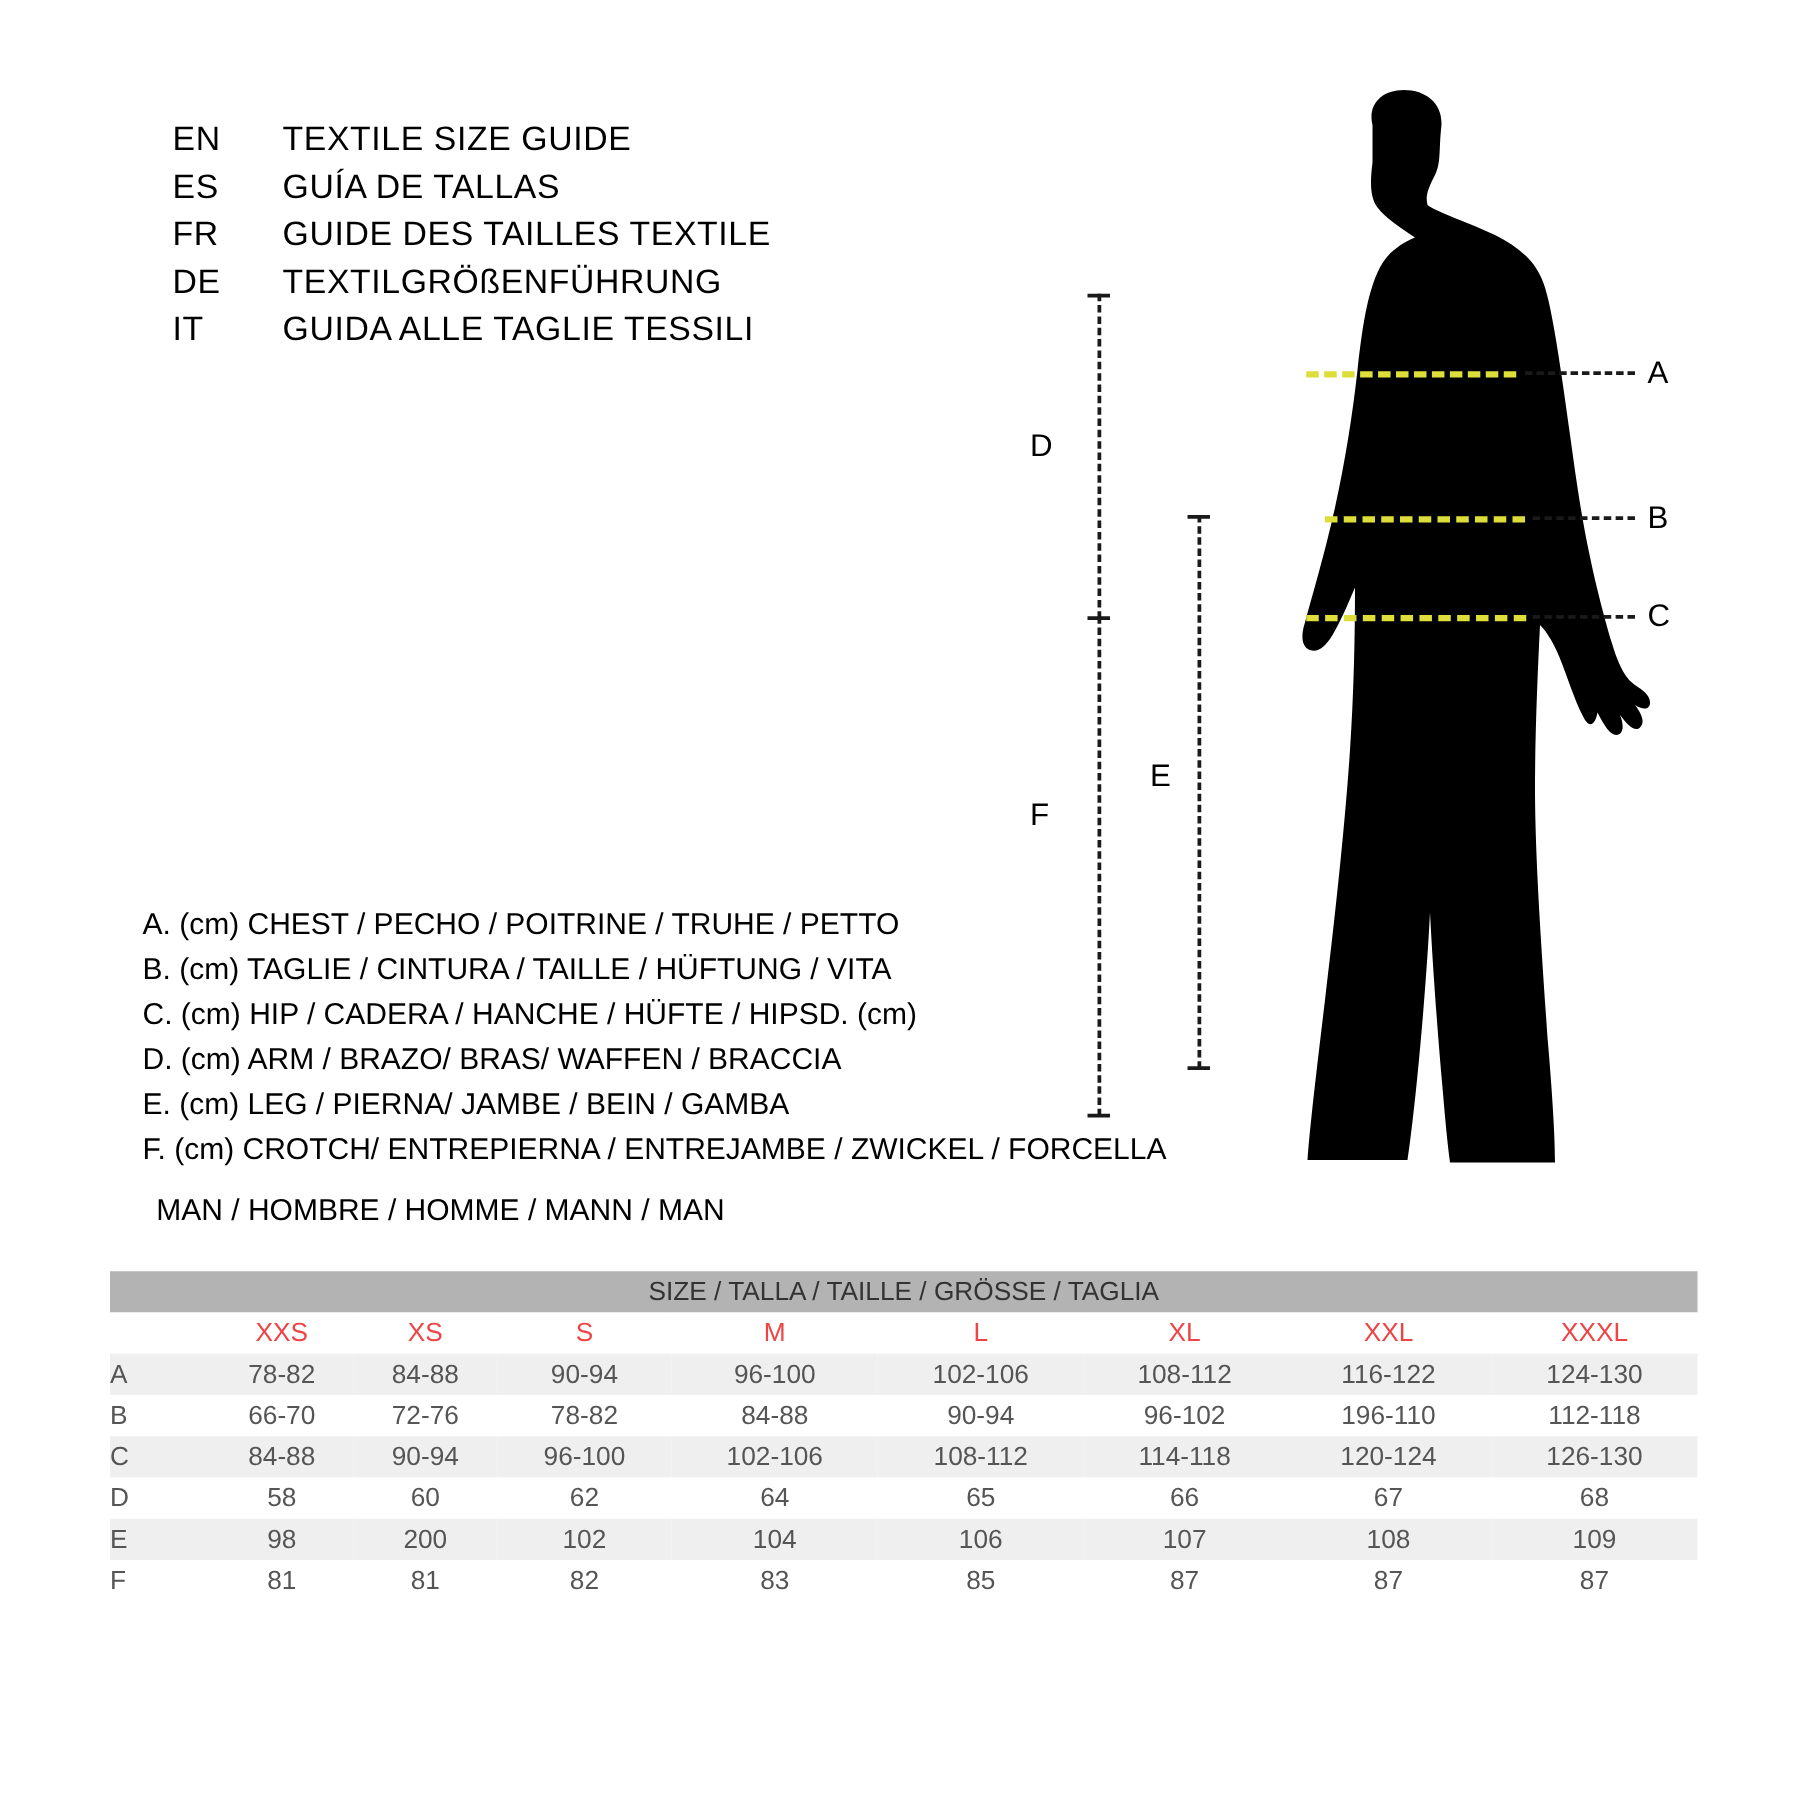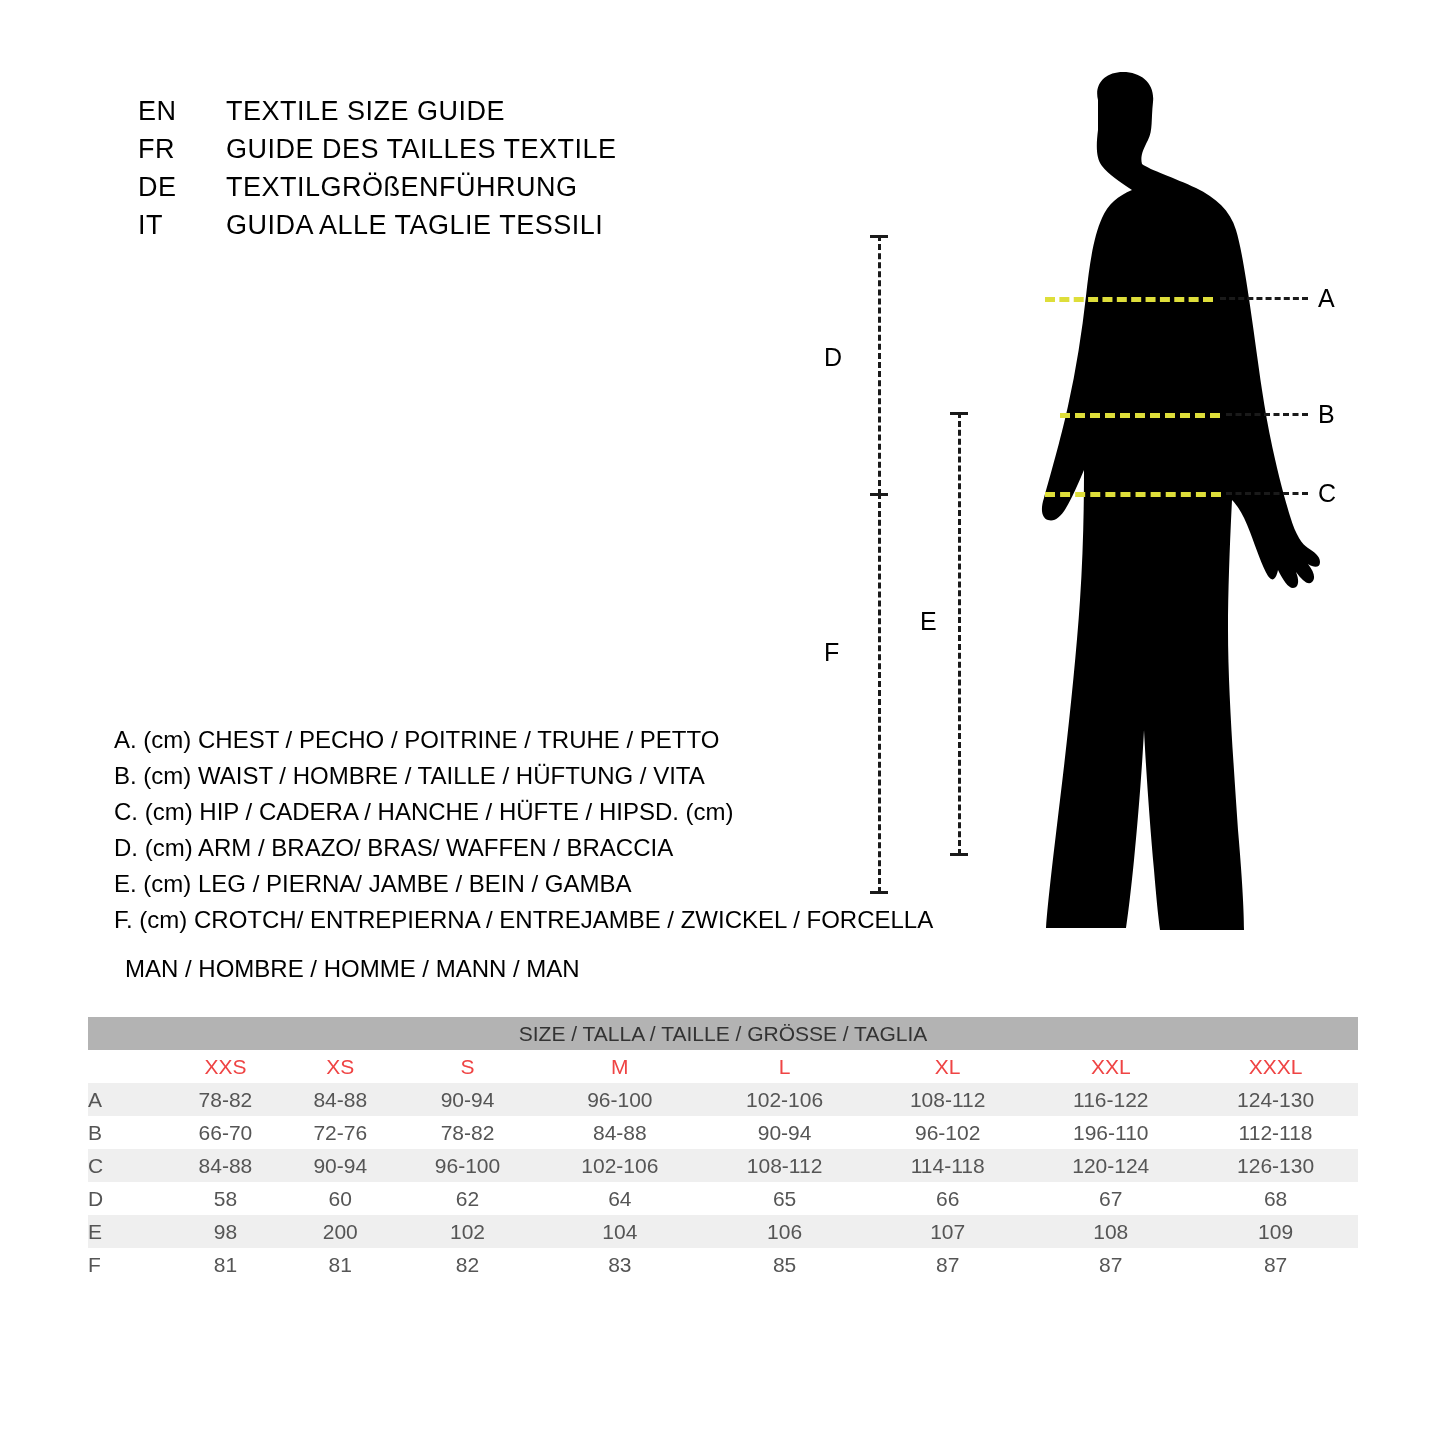--- a/index.html
+++ b/index.html
@@ -146,6 +146,10 @@
   <div class="title-row">
     <span class="title-lang">EN</span>
     <span>TEXTILE SIZE GUIDE</span>
+  </div>
+  <div class="title-row">
+    <span class="title-lang">ES</span>
+    <span>GUÍA DE TALLAS</span>
   </div>
   <div class="title-row">
     <span class="title-lang">FR</span>

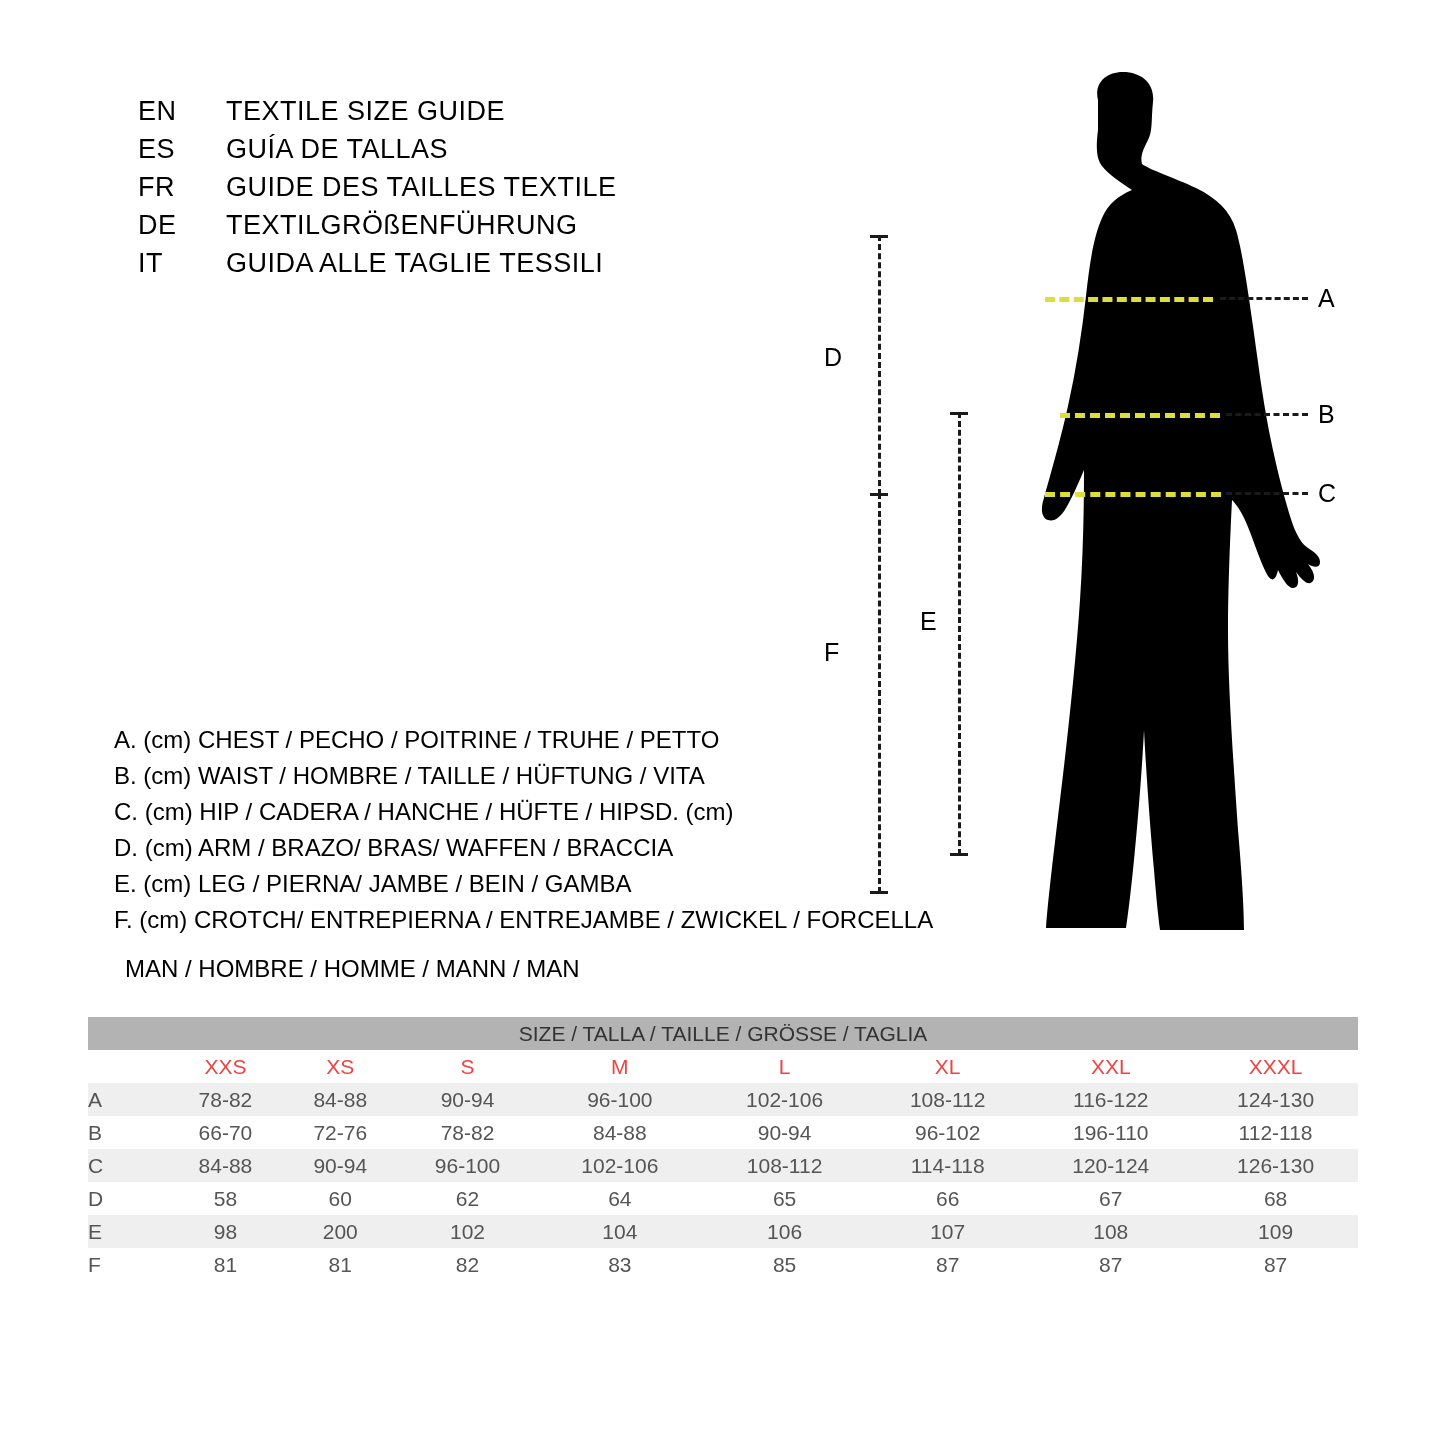--- a/index.html
+++ b/index.html
@@ -167,7 +167,7 @@
 
 <div id="legend-block">
   <div class="legend-row">A. (cm) CHEST / PECHO / POITRINE / TRUHE / PETTO</div>
-  <div class="legend-row">B. (cm) WAIST / HOMBRE / TAILLE / HÜFTUNG / VITA</div>
+  <div class="legend-row">B. (cm) TAGLIE / CINTURA / TAILLE / HÜFTUNG / VITA</div>
   <div class="legend-row">C. (cm) HIP / CADERA / HANCHE / HÜFTE / HIPSD. (cm)</div>
   <div class="legend-row">D. (cm) ARM / BRAZO/ BRAS/ WAFFEN / BRACCIA</div>
   <div class="legend-row">E. (cm) LEG / PIERNA/ JAMBE / BEIN / GAMBA</div>

